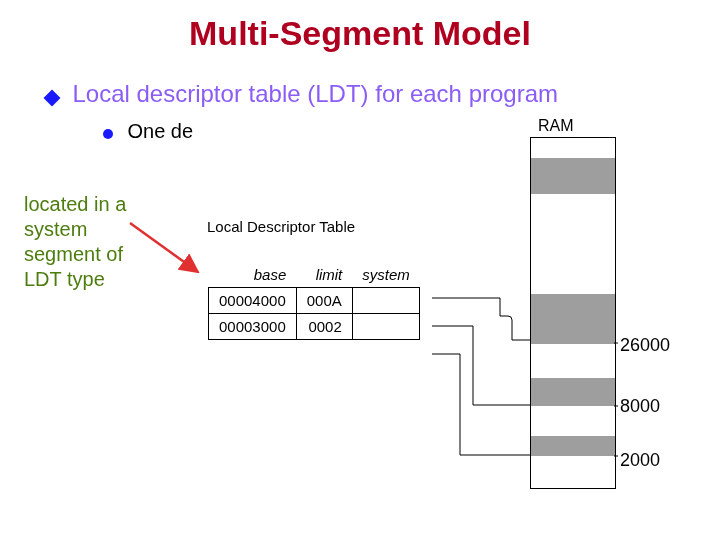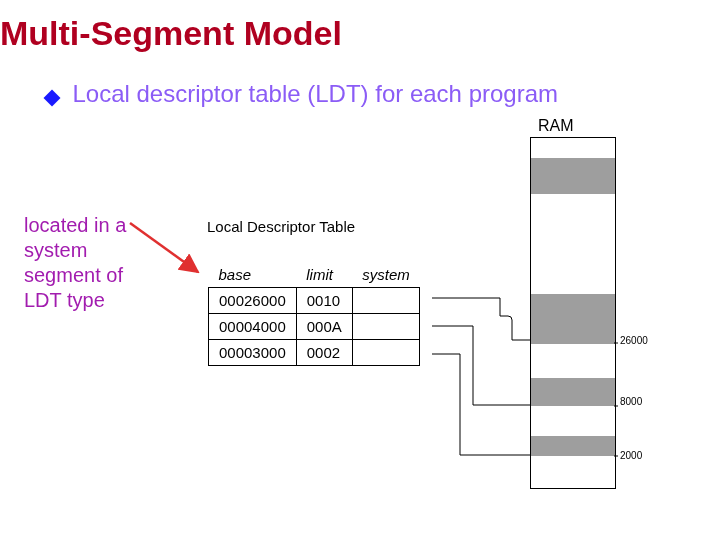--- a/index.html
+++ b/index.html
@@ -4,7 +4,7 @@
 <style>
   html,body{margin:0;padding:0;width:720px;height:540px;background:#fff;font-family:Arial,Helvetica,sans-serif;position:relative;overflow:hidden}
   .slide{position:relative;width:720px;height:540px}
-  .title{position:absolute;left:0;right:0;top:14px;text-align:left;color:#b00020;font-weight:bold;font-size:34px;font-family:"Comic Sans MS","Arial Rounded MT Bold",Arial,sans-serif}
+  .title{position:absolute;left:0;right:0;top:14px;text-align:center;color:#b00020;font-weight:bold;font-size:34px;font-family:"Comic Sans MS","Arial Rounded MT Bold",Arial,sans-serif}
   .b1{position:absolute;left:46px;top:80px}
   .diamond{display:inline-block;width:12px;height:12px;background:#1a1aff;transform:rotate(45deg);vertical-align:middle;margin-right:10px}
   .b1 .txt{font-size:24px;color:#8b5cf6}

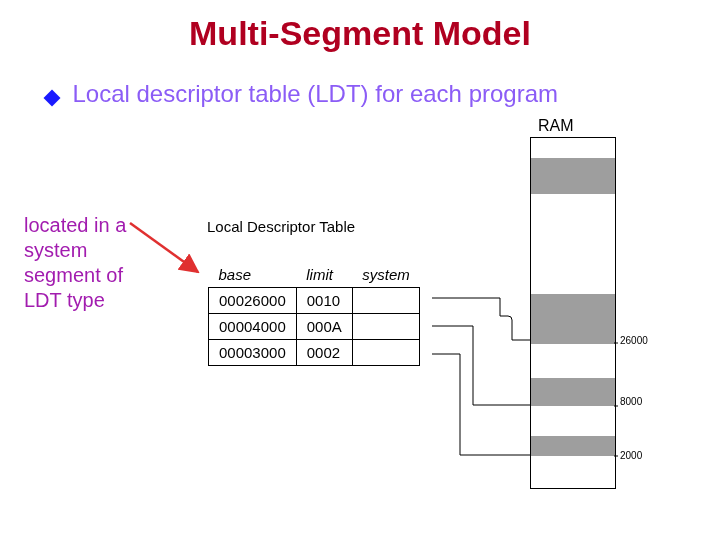--- a/index.html
+++ b/index.html
@@ -43,6 +43,10 @@
     <span class="txt">Local descriptor table (LDT) for each program</span>
   </div>
 
+  <div class="b2">
+    <span class="dot"></span>
+    <span class="txt">One de</span>
+  </div>
 
   <div class="ann">
     <span style="white-space:pre-line">located in a

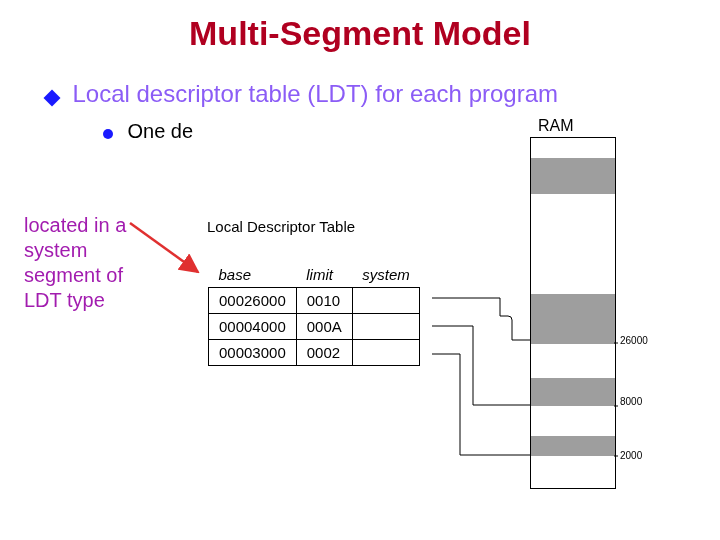--- a/index.html
+++ b/index.html
@@ -11,7 +11,7 @@
   .b2{position:absolute;left:103px;top:120px}
   .dot{display:inline-block;width:10px;height:10px;border-radius:50%;background:#1a1aff;vertical-align:middle;margin-right:10px}
   .b2 .txt{font-size:20px;color:#000}
-  .ann{position:absolute;left:24px;top:213px;font-size:20px;color:#a21caf;line-height:1.25}
+  .ann{position:absolute;left:24px;top:192px;font-size:20px;color:#4d7c0f;line-height:1.25}
   
   .ramlbl{position:absolute;left:538px;top:117px;font-size:16px}
   .ram{position:absolute;left:530px;top:137px;width:84px;height:350px;border:1px solid #000}

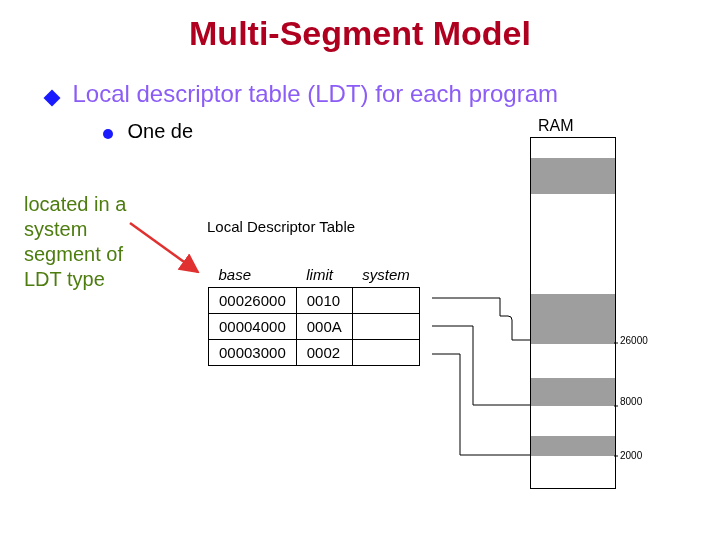--- a/index.html
+++ b/index.html
@@ -26,7 +26,7 @@
   
   .tbllbl{position:absolute;left:207px;top:218px;font-size:15px}
   .tbl{position:absolute;left:208px;top:262px;border-collapse:collapse;font-size:15px}
-  .tbl td{border:1px solid #000;padding:4px 10px;text-align:left;background:#fff}
+  .tbl td{border:1px solid #000;padding:4px 10px;text-align:right;background:#fff}
   .tbl td.noborder{border:none;background:transparent;font-style:italic}
   
   svg.lines{position:absolute;left:0;top:0;width:720px;height:540px;pointer-events:none}

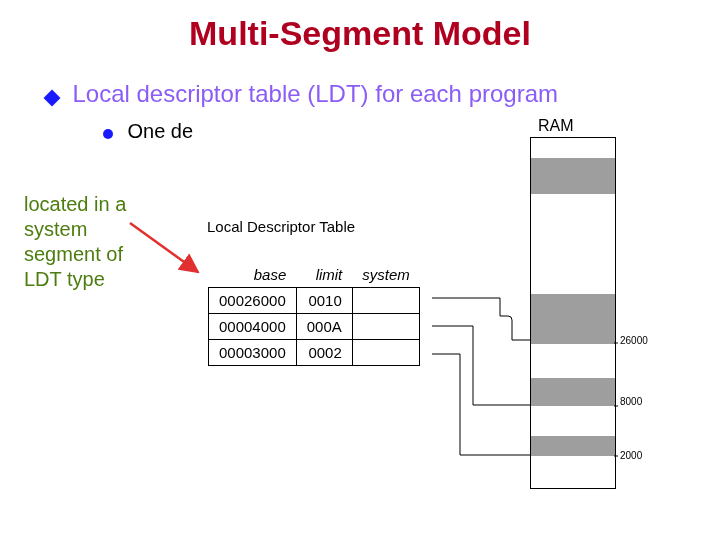--- a/index.html
+++ b/index.html
@@ -75,11 +75,6 @@
       <td class="noborder">system</td>
     </tr>
     <tr>
-      <td>00026000</td>
-      <td>0010</td>
-      <td></td>
-    </tr>
-    <tr>
       <td>00004000</td>
       <td>000A</td>
       <td></td>

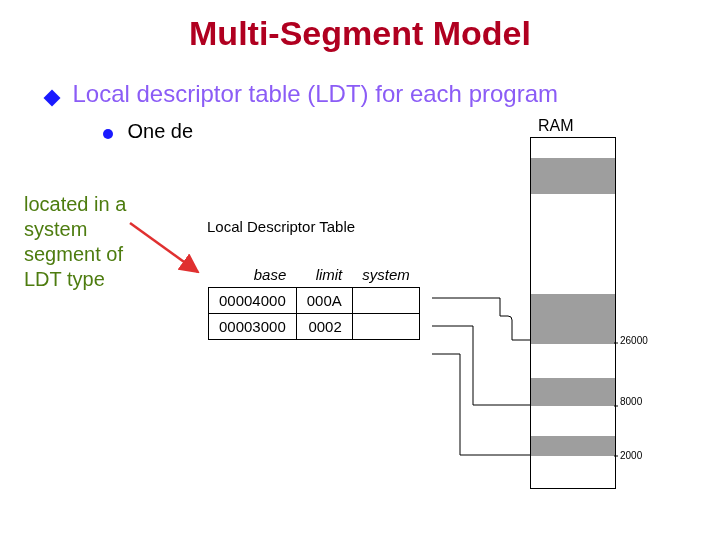--- a/index.html
+++ b/index.html
@@ -19,7 +19,7 @@
   .seg2{position:absolute;left:0;right:0;top:156px;height:50px;background:#9e9e9e}
   .seg3{position:absolute;left:0;right:0;top:240px;height:28px;background:#9e9e9e}
   .seg4{position:absolute;left:0;right:0;top:298px;height:20px;background:#9e9e9e}
-  .rlabel{position:absolute;left:620px;font-size:10px}
+  .rlabel{position:absolute;left:620px;font-size:18px}
   .rl1{top:335px}
   .rl2{top:396px}
   .rl3{top:450px}

